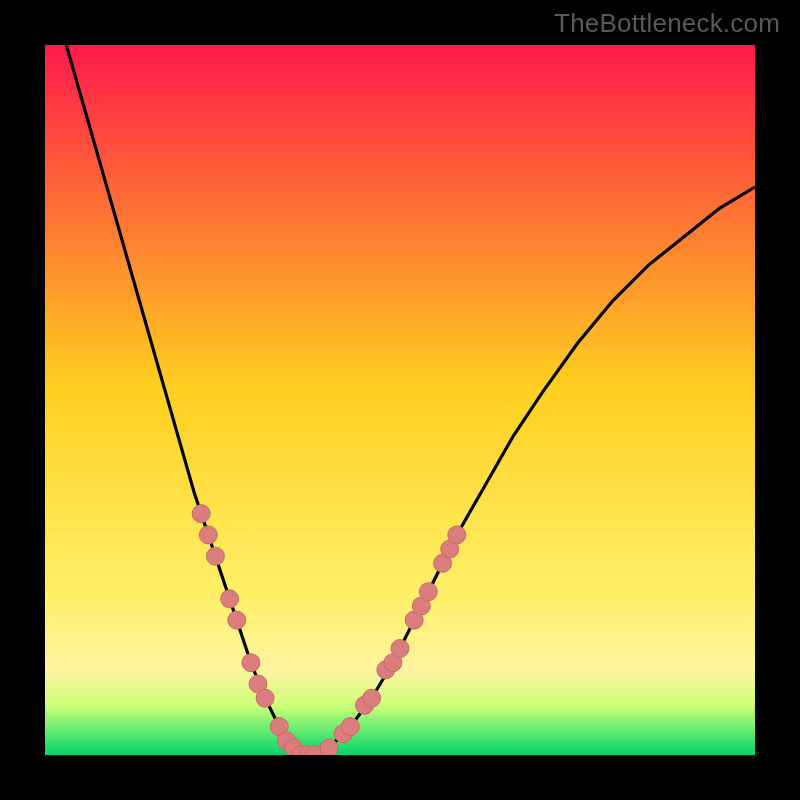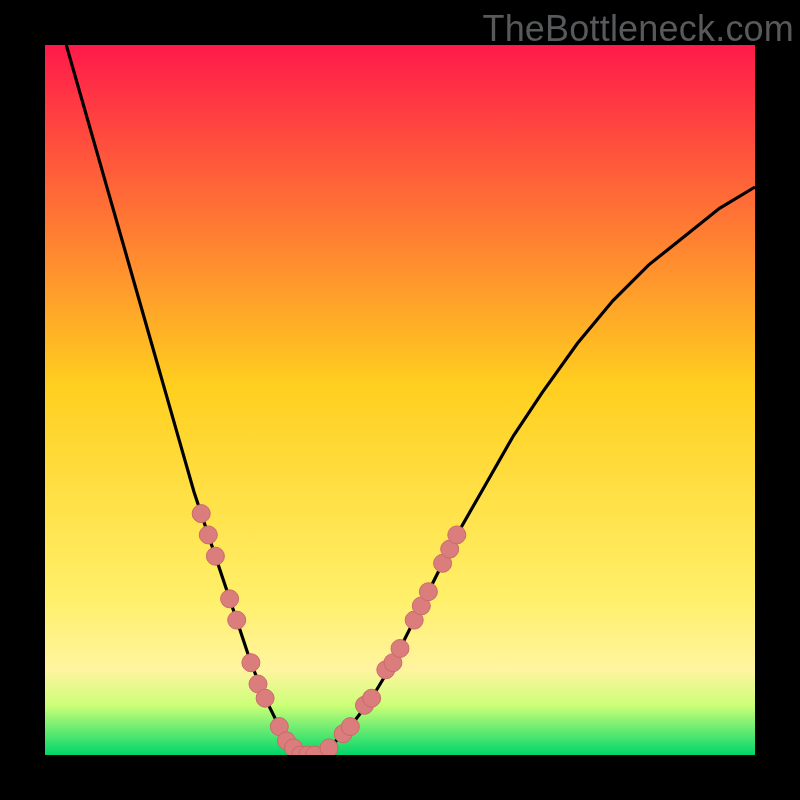--- a/index.html
+++ b/index.html
@@ -26,8 +26,8 @@
   .watermark {
     position: absolute;
     top: 8px;
-    right: 6px;
-    font-size: 36px;
+    right: 20px;
+    font-size: 26px;
     font-weight: 400;
     color: #58595b;
     letter-spacing: 0.2px;

